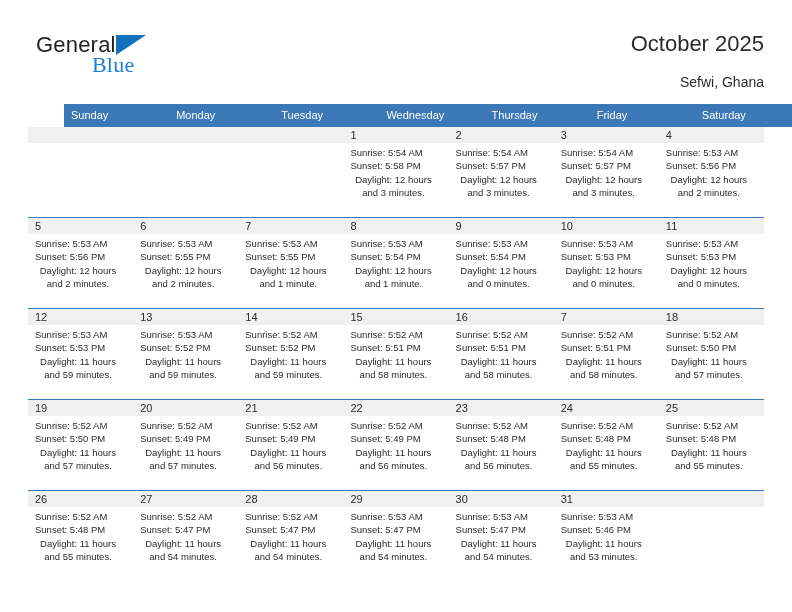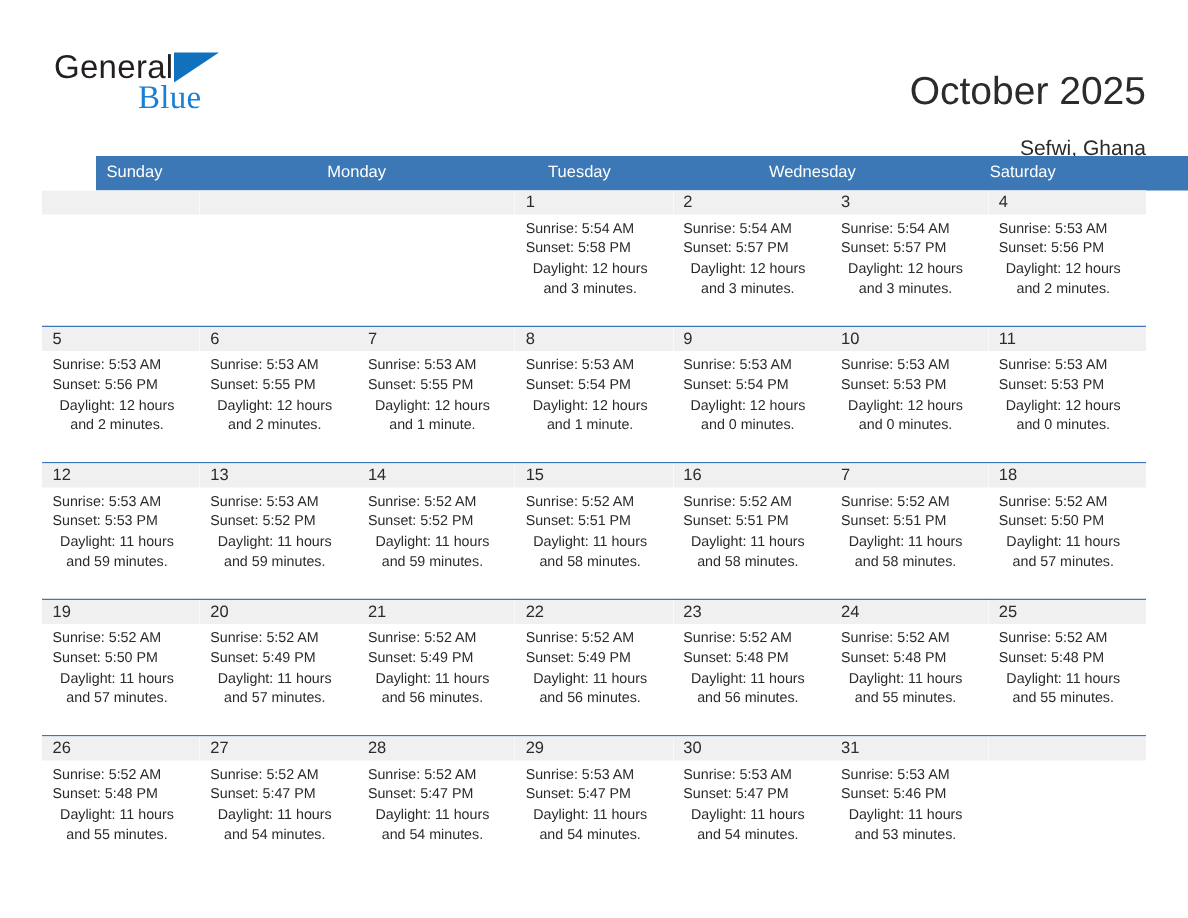--- a/index.html
+++ b/index.html
@@ -74,11 +74,10 @@
     text-align: right;
   }
   .cal-title {
-    font-size: 26px;
+    font-size: 22px;
     color: #2b2b2b;
     line-height: 32px;
     white-space: nowrap;
-    margin-top: 16px;
   }
   .cal-subtitle {
     font-size: 14px;

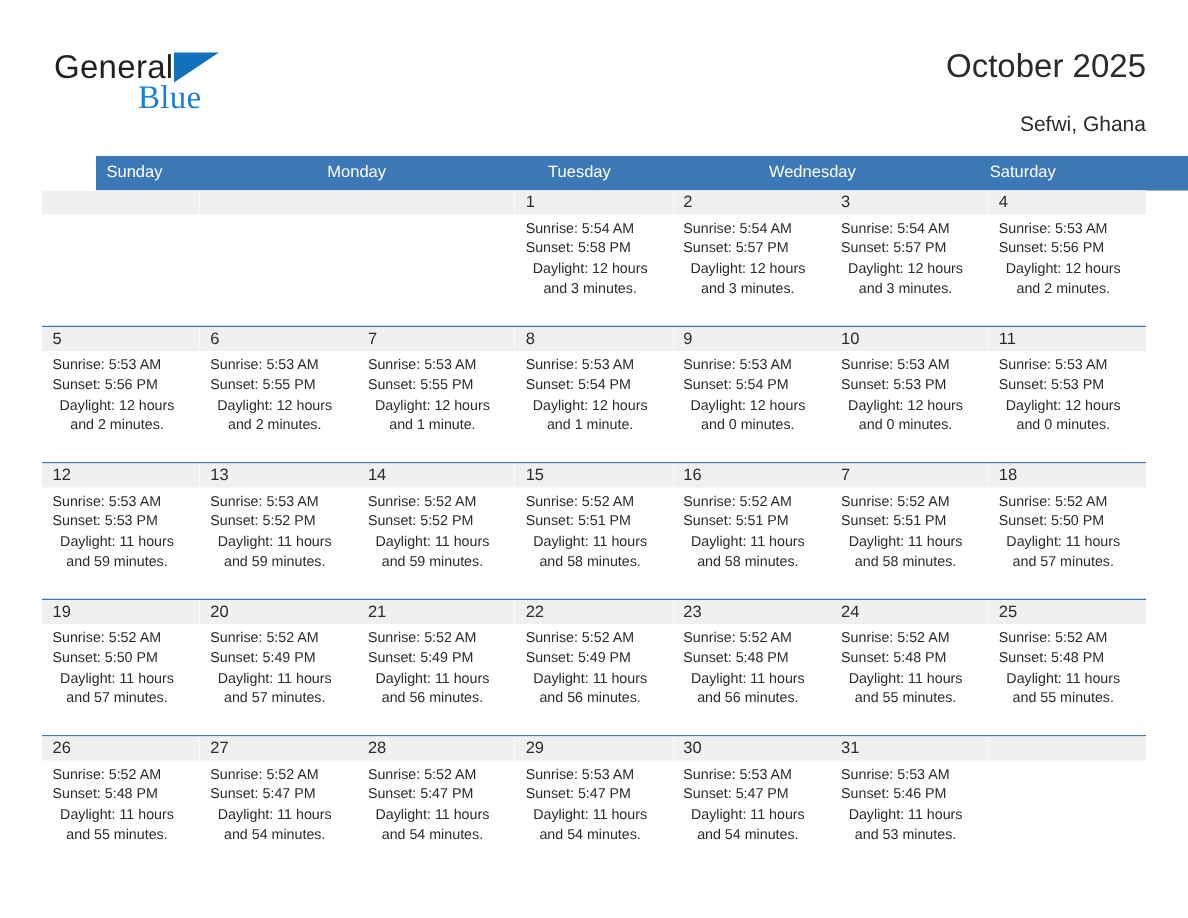--- a/index.html
+++ b/index.html
@@ -183,6 +183,7 @@
       <div class="weekday">Monday</div>
       <div class="weekday">Tuesday</div>
       <div class="weekday">Wednesday</div>
+      <div class="weekday">Thursday</div>
       <div class="weekday">Saturday</div>
     </div>
 

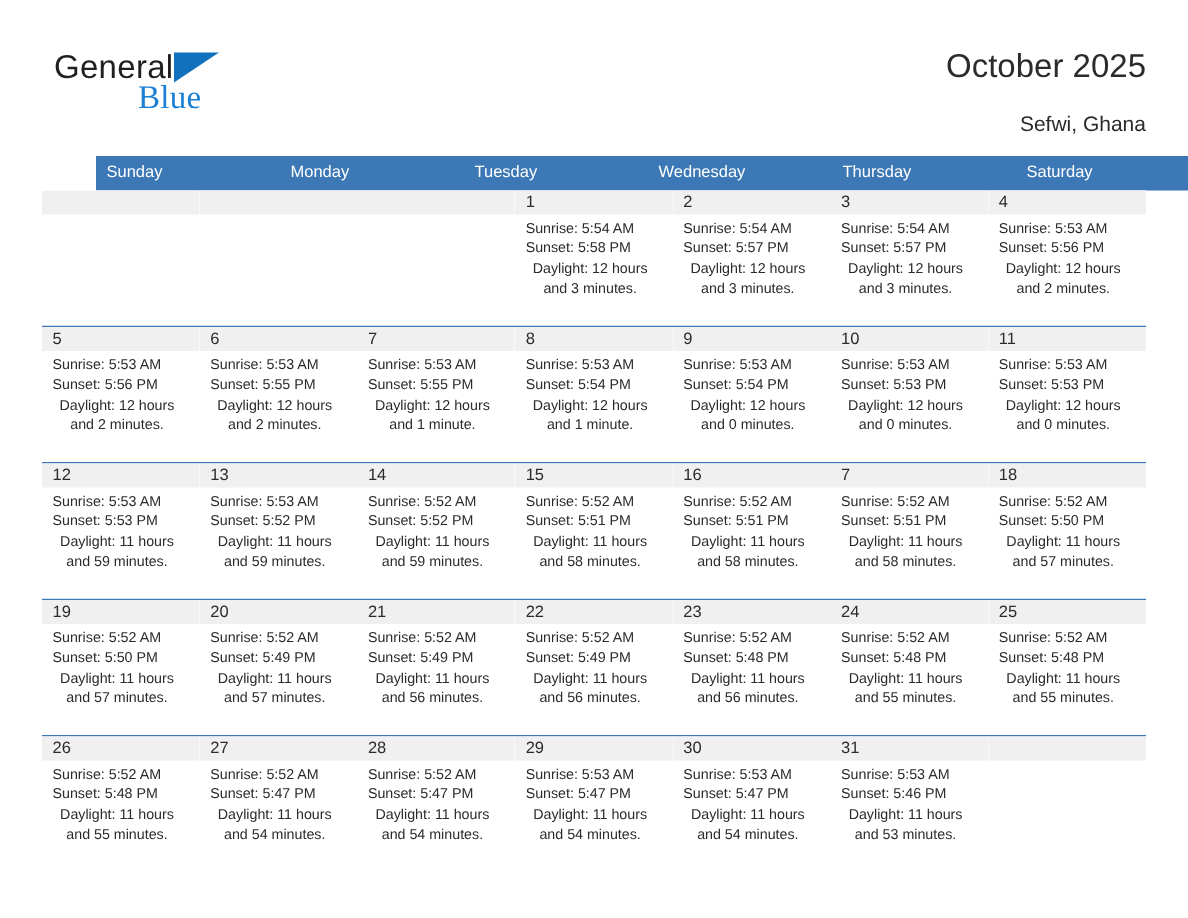--- a/index.html
+++ b/index.html
@@ -184,6 +184,7 @@
       <div class="weekday">Tuesday</div>
       <div class="weekday">Wednesday</div>
       <div class="weekday">Thursday</div>
+      <div class="weekday">Friday</div>
       <div class="weekday">Saturday</div>
     </div>
 

